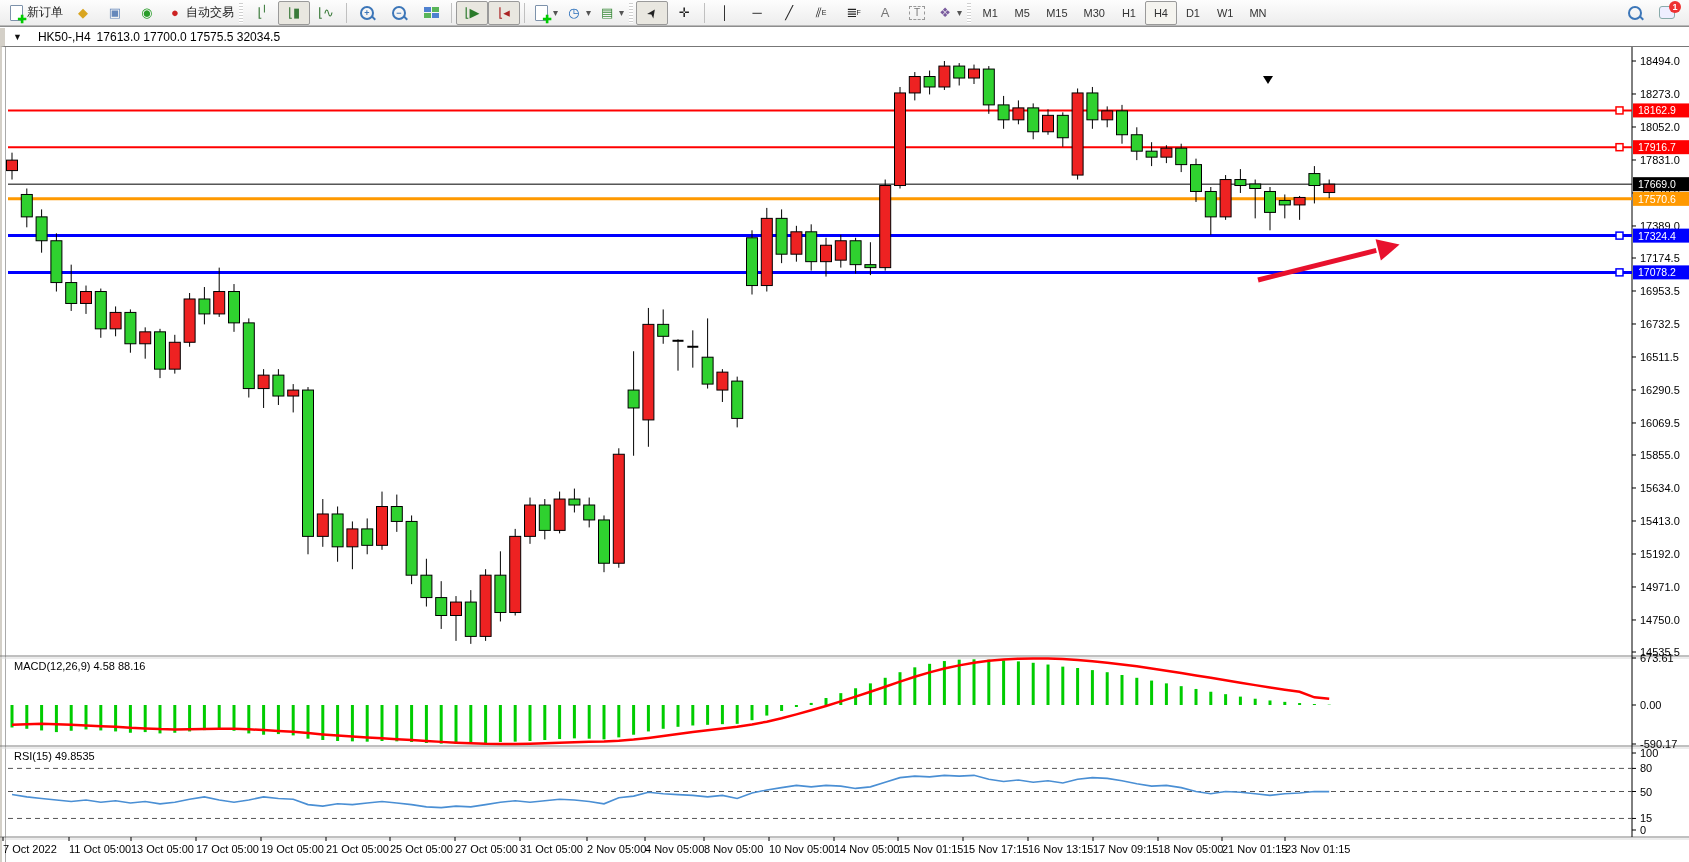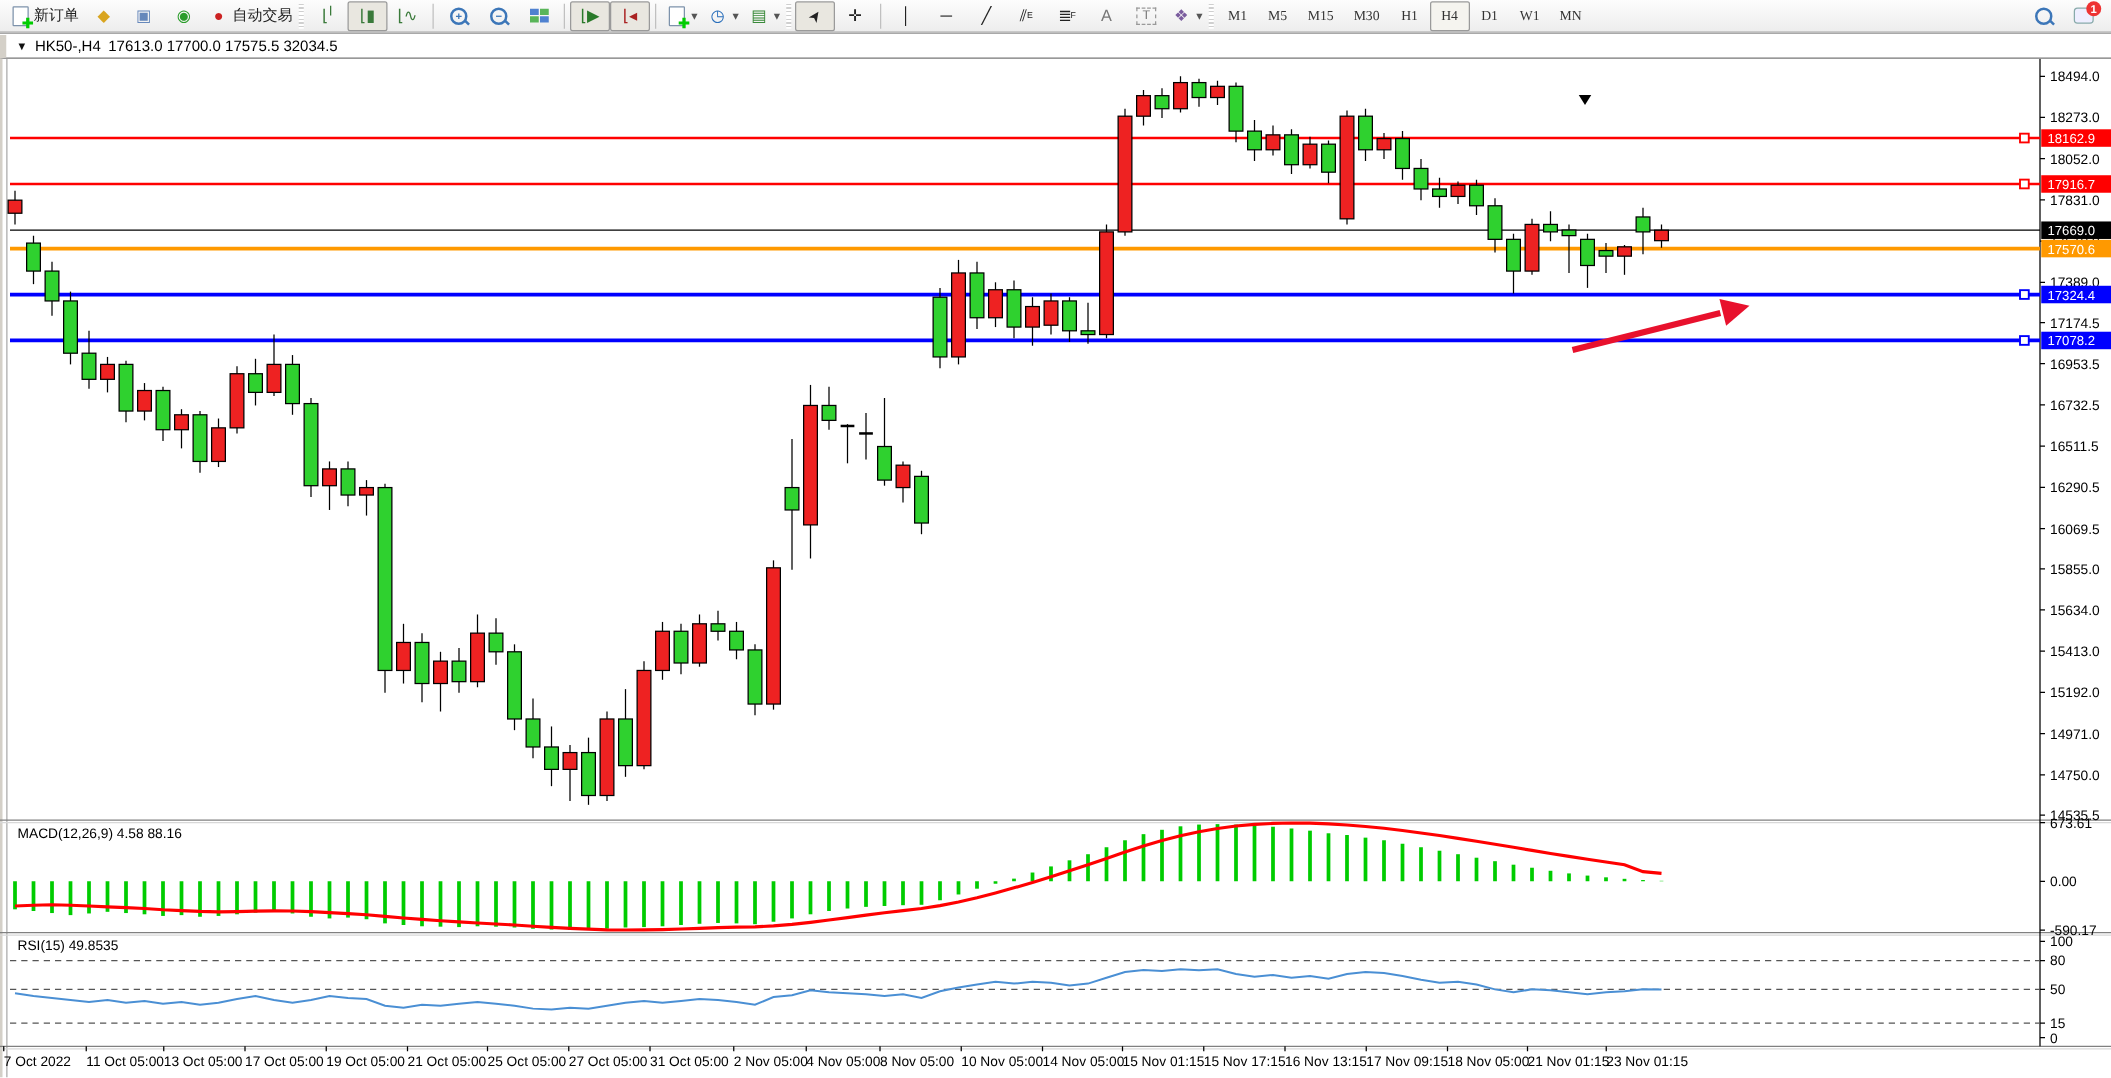--- a/index.html
+++ b/index.html
@@ -153,7 +153,7 @@
     <span class="mini">▾</span>
     </div>
   <div class="grip"></div>
-  <div id="tfbar" style="display:flex;align-items:center;font-family:Liberation Serif, serif;">
+  <div id="tfbar" style="display:flex;align-items:center;">
       <div class="tbtn tf">
         <span class="tflabel">M1</span>
       </div>

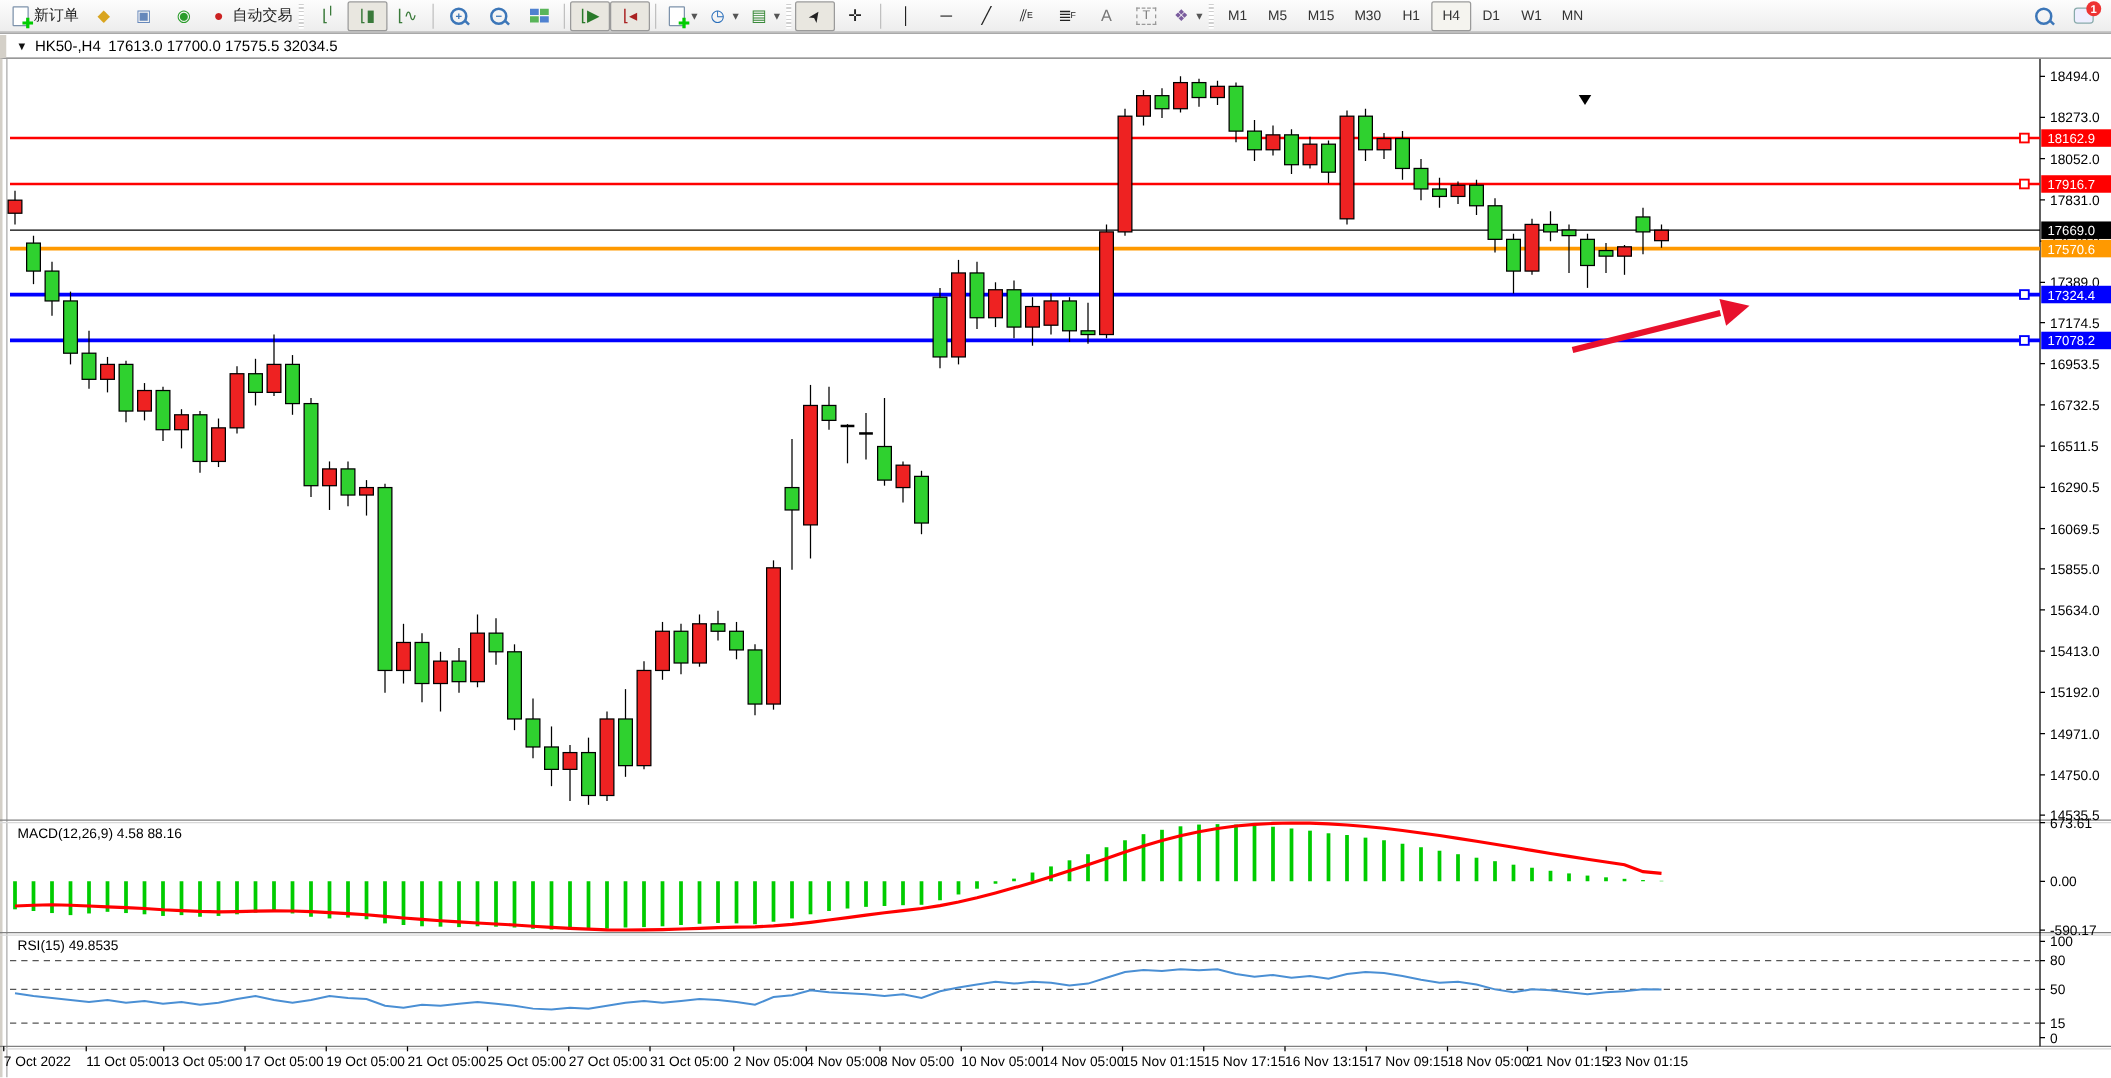--- a/index.html
+++ b/index.html
@@ -200,7 +200,7 @@
 <div id="chartwin">
   <div id="titlebar">
     <span class="tri">▼</span>
-    <span style="font-weight:bold;font-weight:normal;">HK50-,H4</span>
+    <span style="font-weight:bold;font-weight:normal;margin-left:10px;">HK50-,H4</span>
     <span>17613.0 17700.0 17575.5 32034.5</span>
   </div>
   <svg id="plot" width="1689" height="815" style="position:absolute;left:0;top:20px;" xmlns="http://www.w3.org/2000/svg">

